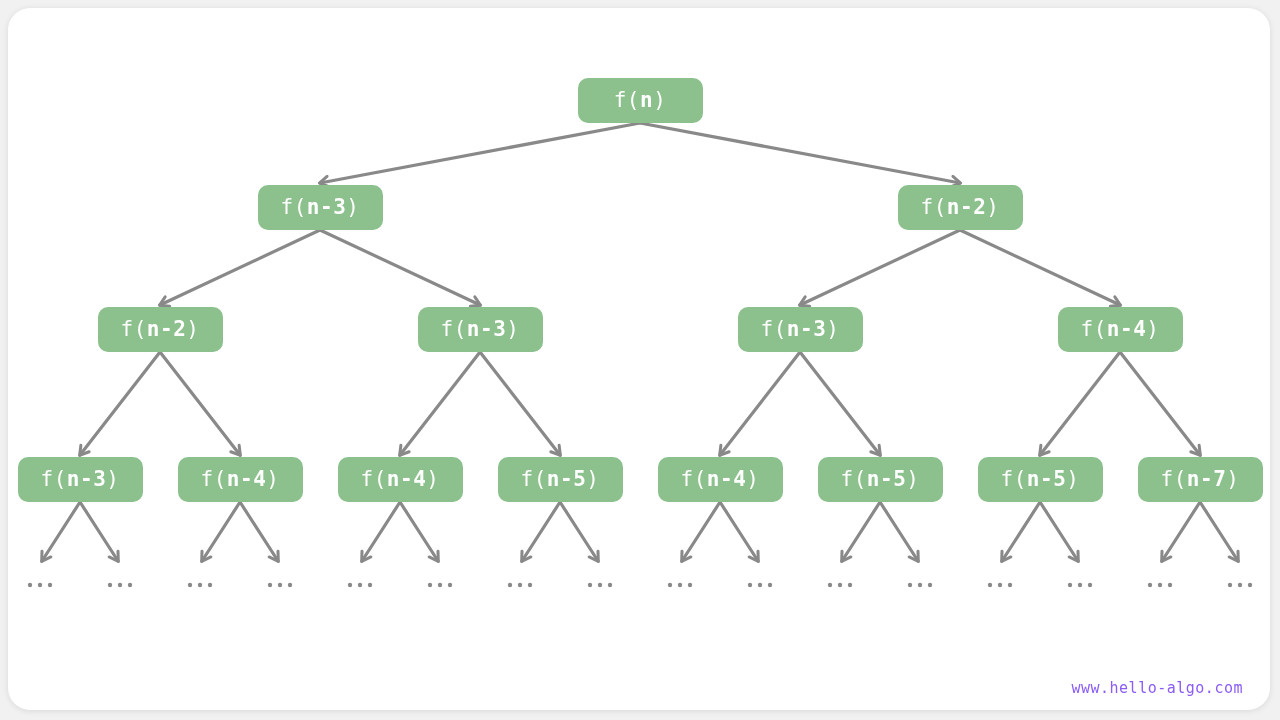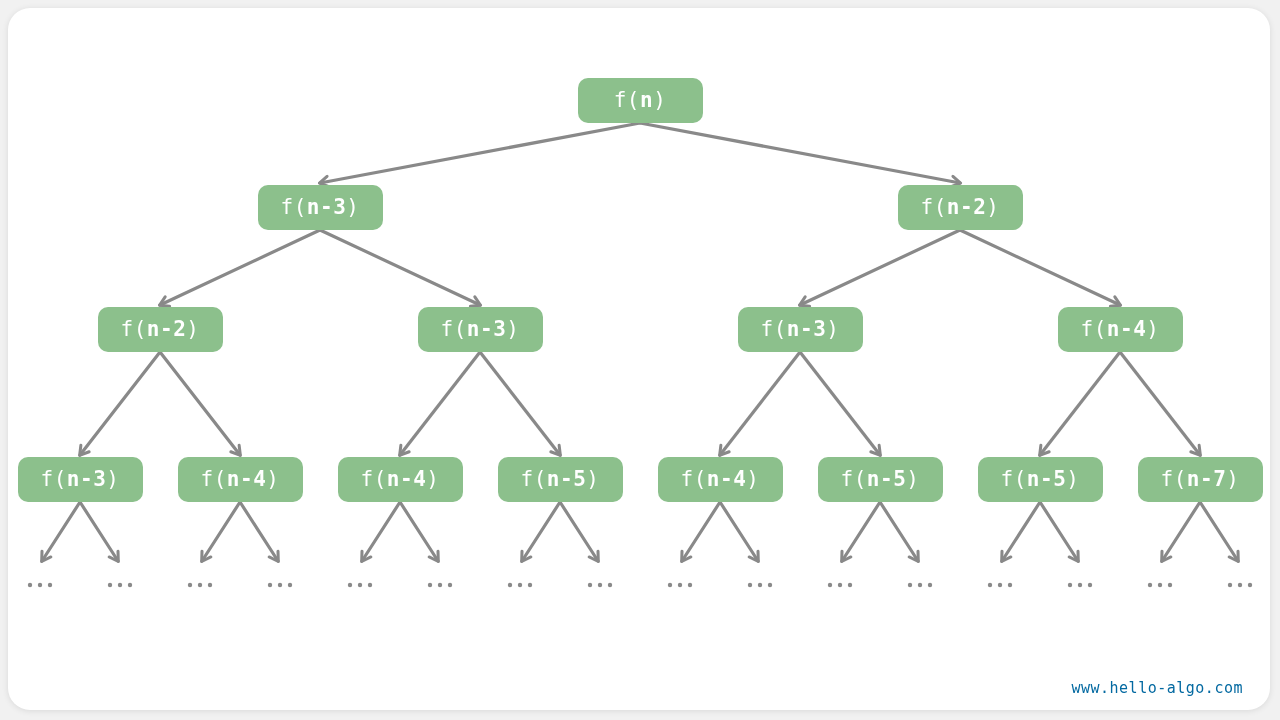--- a/index.html
+++ b/index.html
@@ -256,6 +256,6 @@
     </div>
   </div>
 
-<div class="watermark" style="color: #0369a1;">www.hello-algo.com</div>
+<div class="watermark" style="color: #8b5cf6;">www.hello-algo.com</div>
 
 </body></html>

